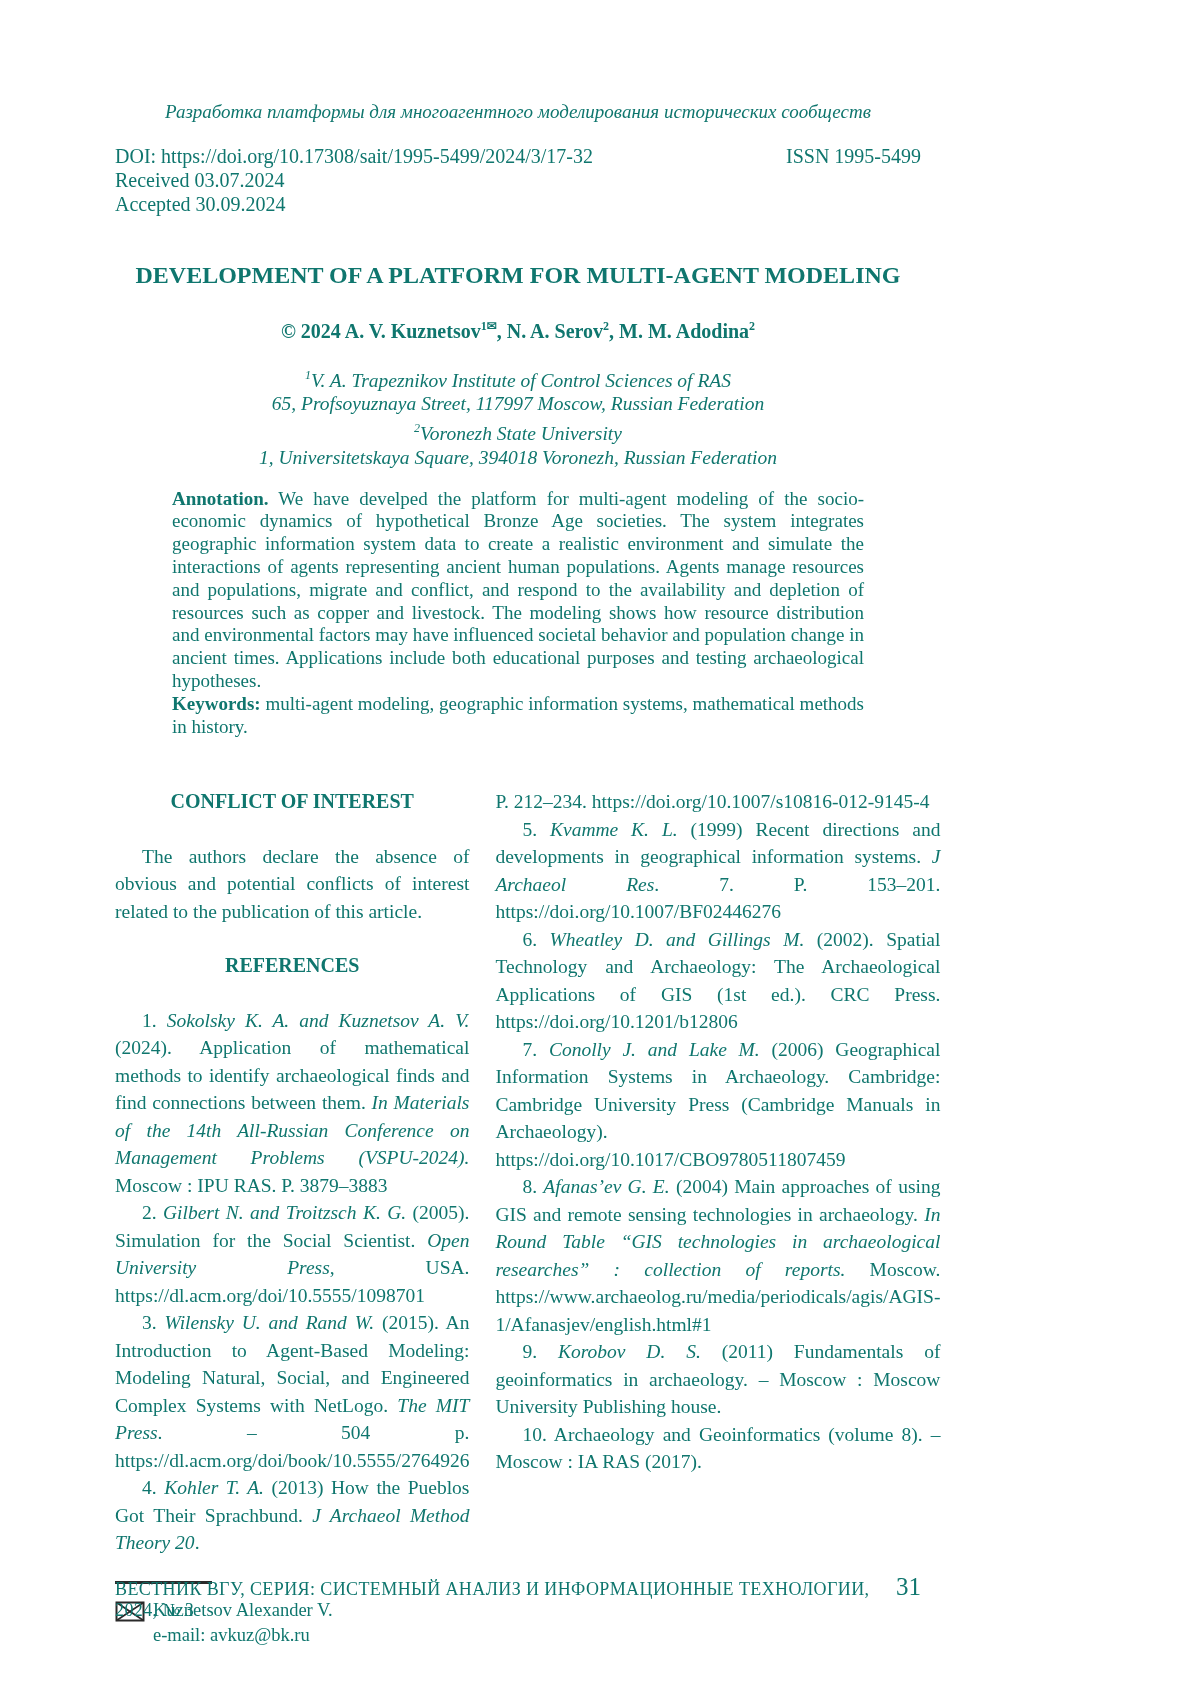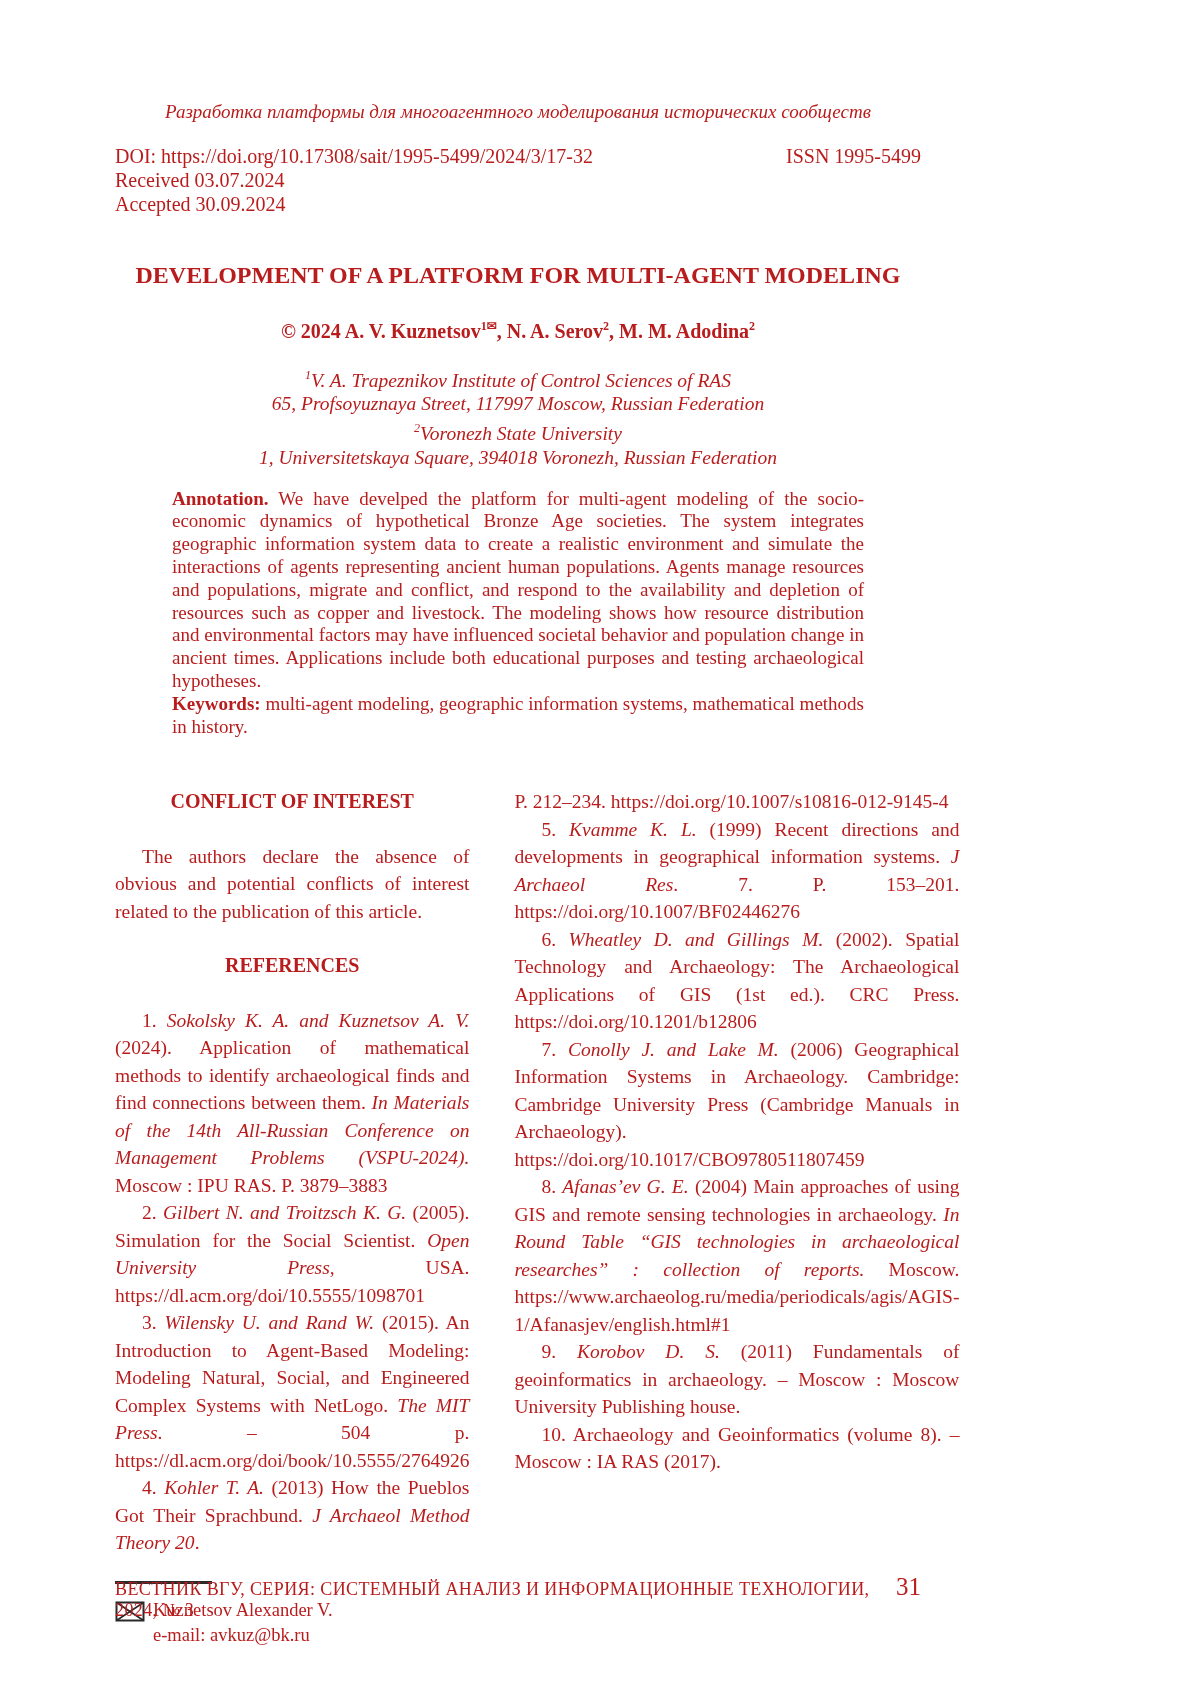--- a/index.html
+++ b/index.html
@@ -9,7 +9,7 @@
     box-sizing:border-box;
     padding:100px 115px 0 115px;
     background:#ffffff;
-    color:#b91c1c;
+    color:#0f766e;
     font-family:"Liberation Serif", "DejaVu Serif", serif;
     overflow:hidden;
   }

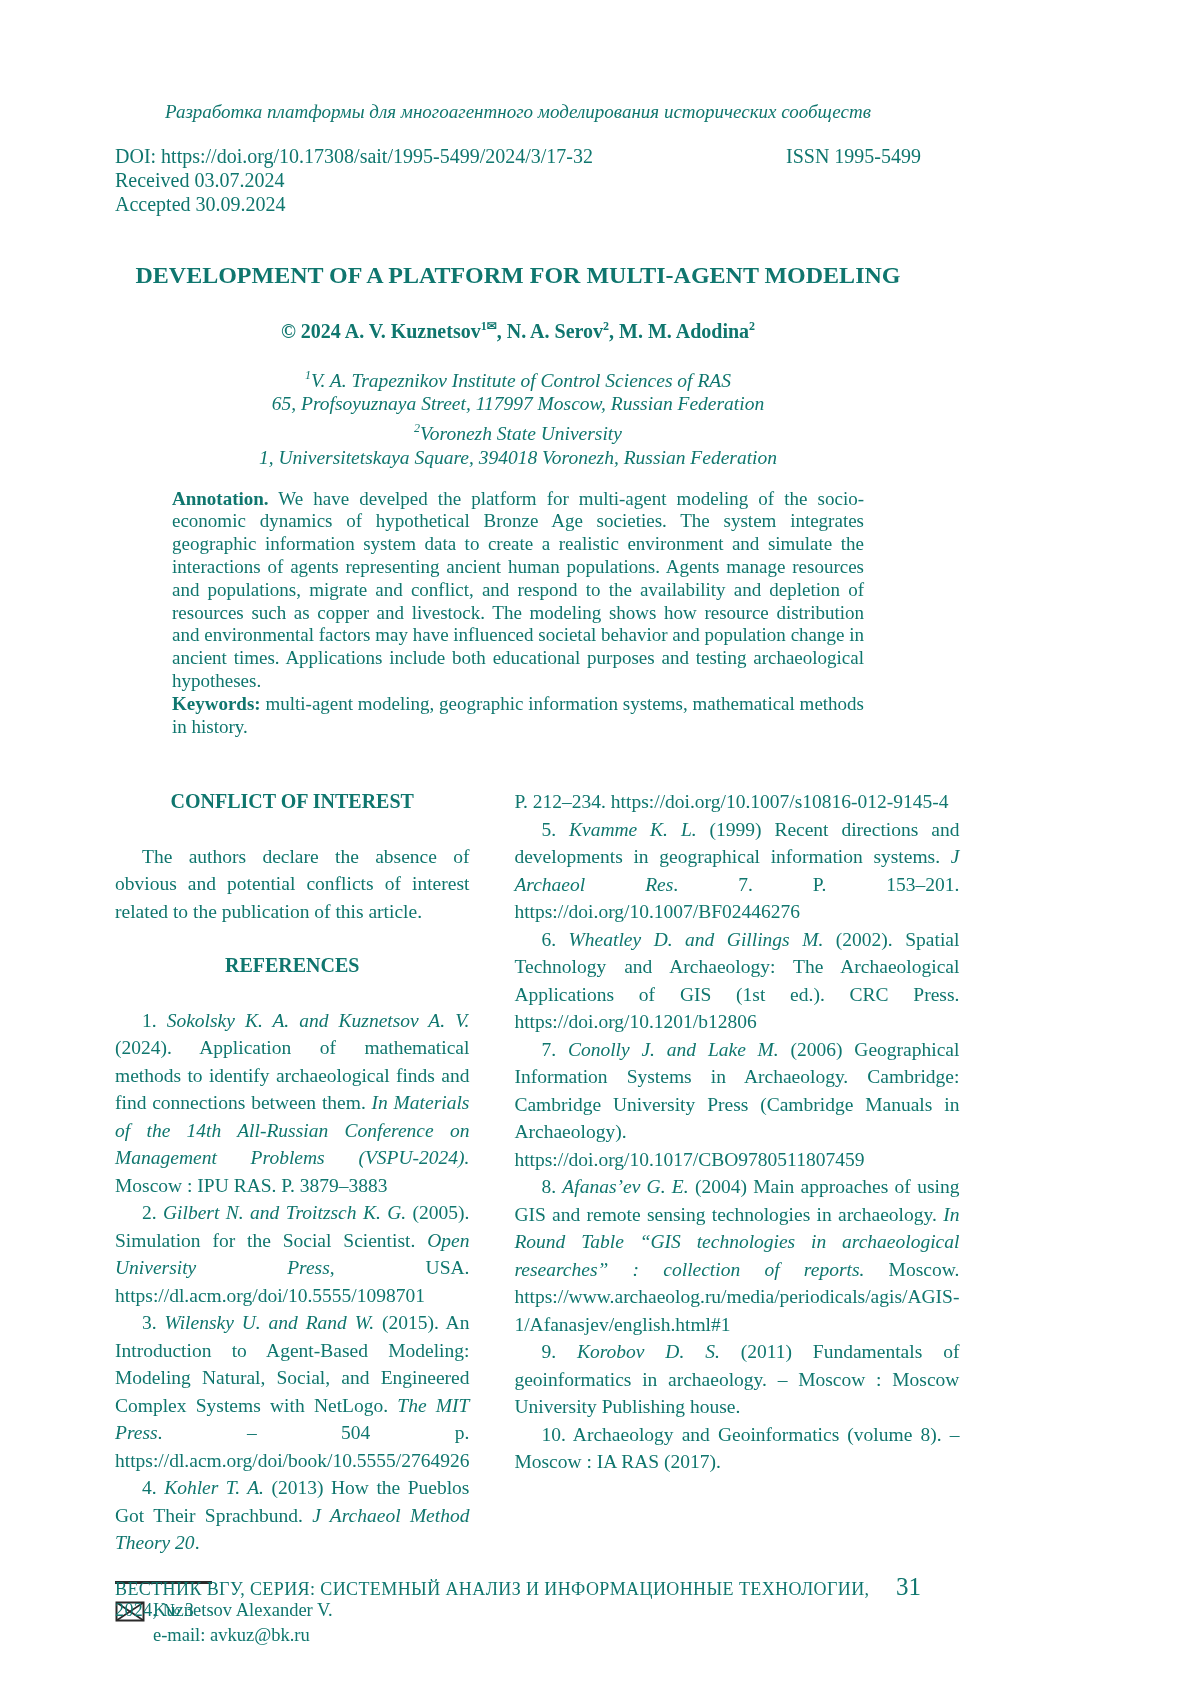--- a/index.html
+++ b/index.html
@@ -53,7 +53,7 @@
   .b { font-weight:bold; }
   .columns {
     display:flex;
-    gap:45px;
+    gap:26px;
     margin-top:50px;
   }
   .col {

